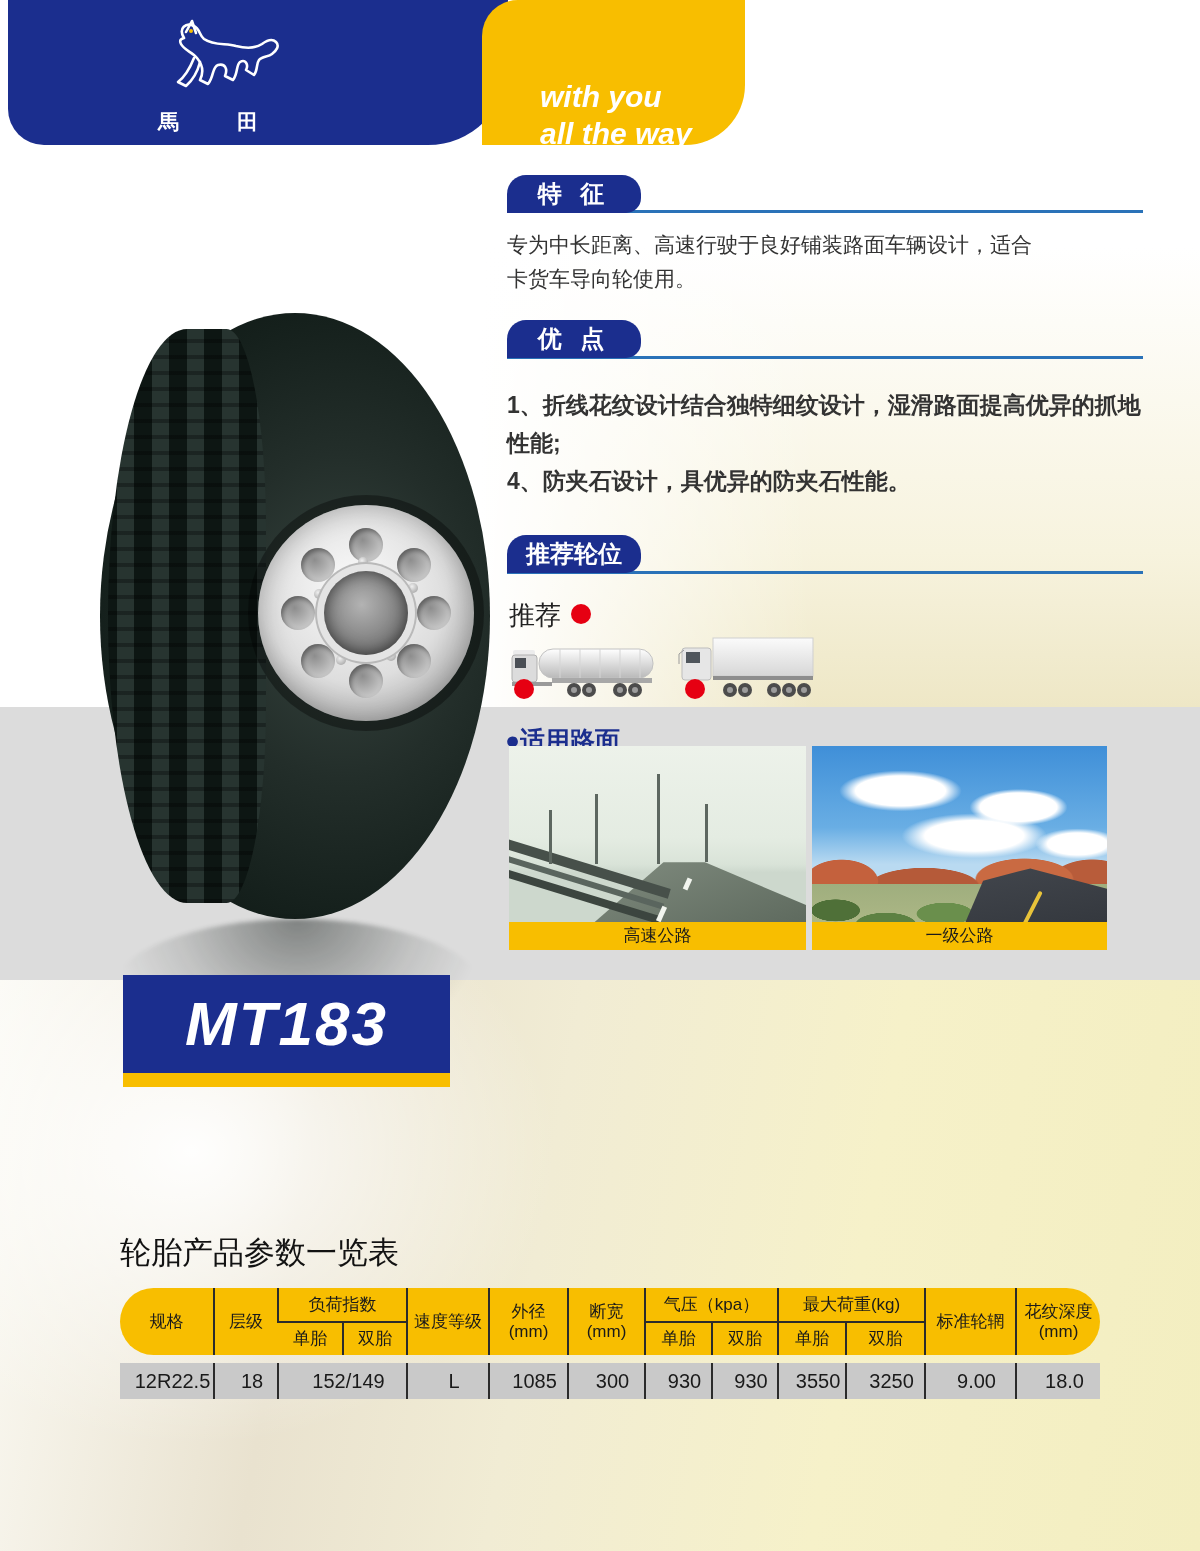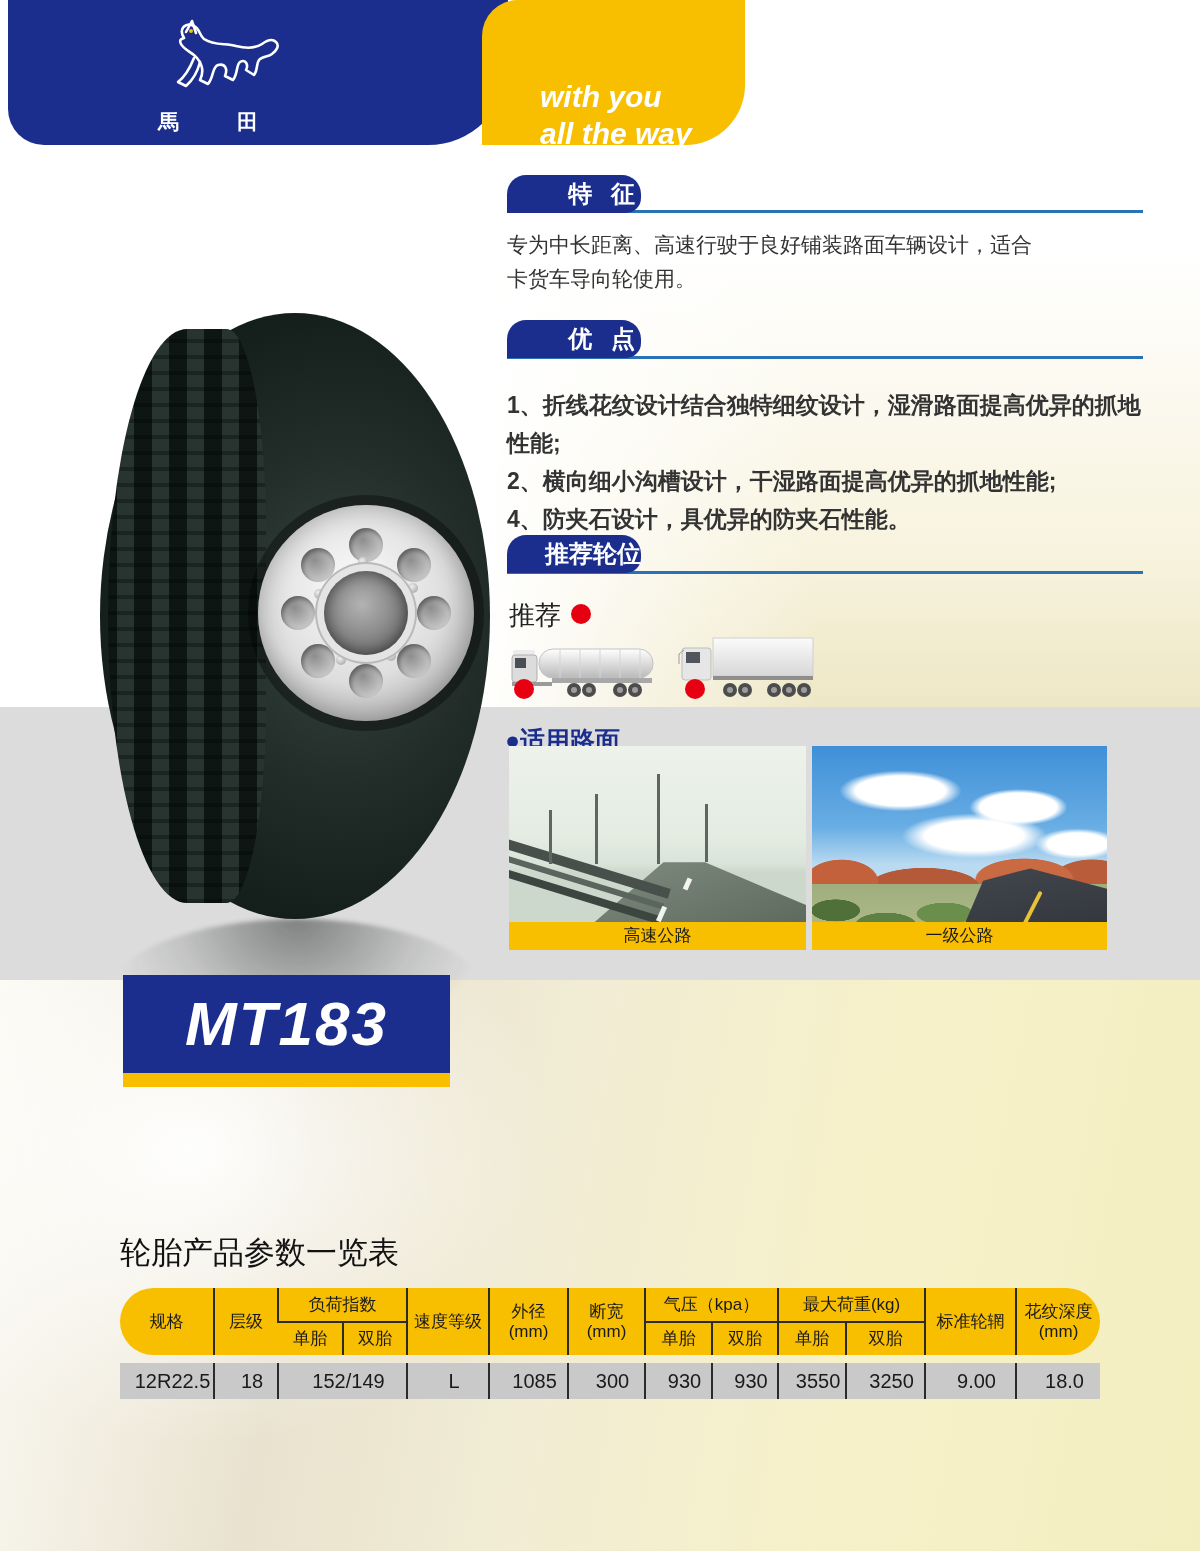--- a/index.html
+++ b/index.html
@@ -32,7 +32,7 @@
 
   
   .pill { position:absolute; left:507px; width:134px; height:38px; background:#1b2e8e;
-    color:#ffffff; font-size:24px; font-weight:bold; text-align:right; line-height:38px;
+    color:#ffffff; font-size:24px; font-weight:bold; text-align:center; line-height:38px;
     border-radius:19px 19px 15px 0; z-index:2; }
   .pill-wide { letter-spacing:0; }
   .rule { position:absolute; left:507px; width:636px; height:3px; background:#2a72b8; z-index:1; }

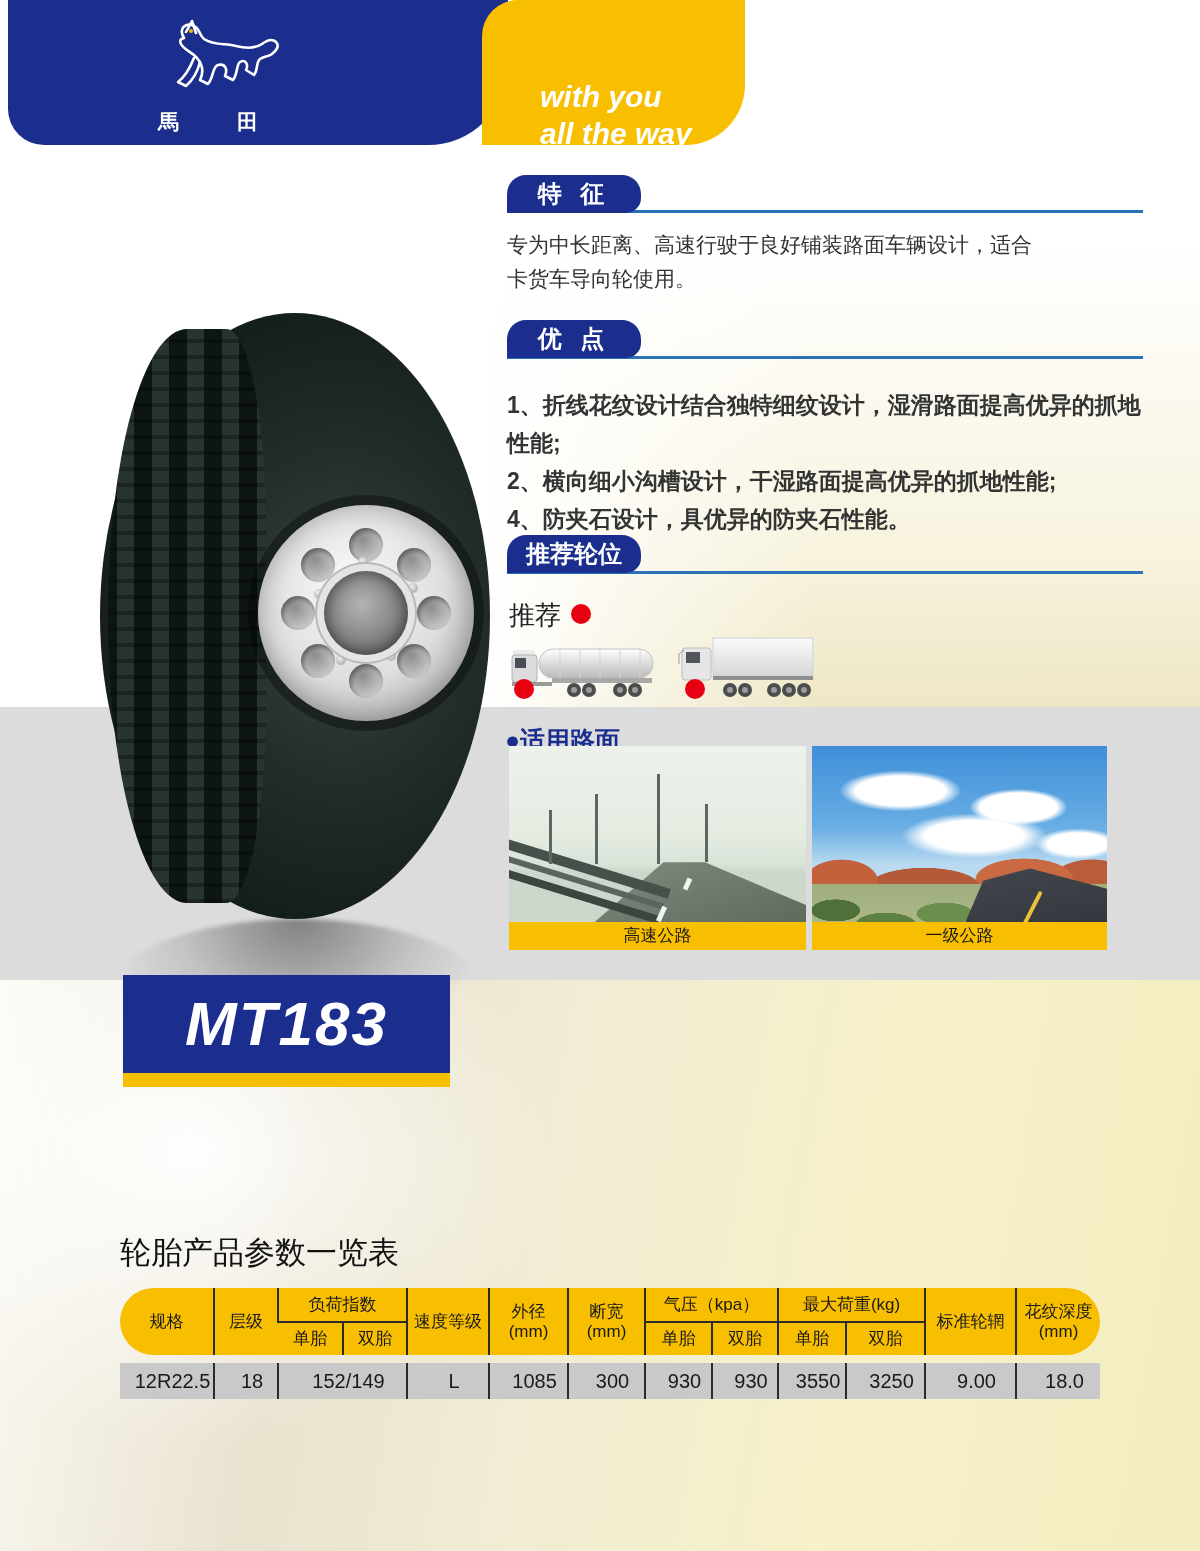--- a/index.html
+++ b/index.html
@@ -176,7 +176,6 @@
   <div class="pill" style="top:320px; letter-spacing:6px;">优 点</div>
   <ul class="adv-list">
     <li>1、折线花纹设计结合独特细纹设计，湿滑路面提高优异的抓地性能;</li>
-    <li>2、横向细小沟槽设计，干湿路面提高优异的抓地性能;</li>
     <li>4、防夹石设计，具优异的防夹石性能。</li>
   </ul>
 

